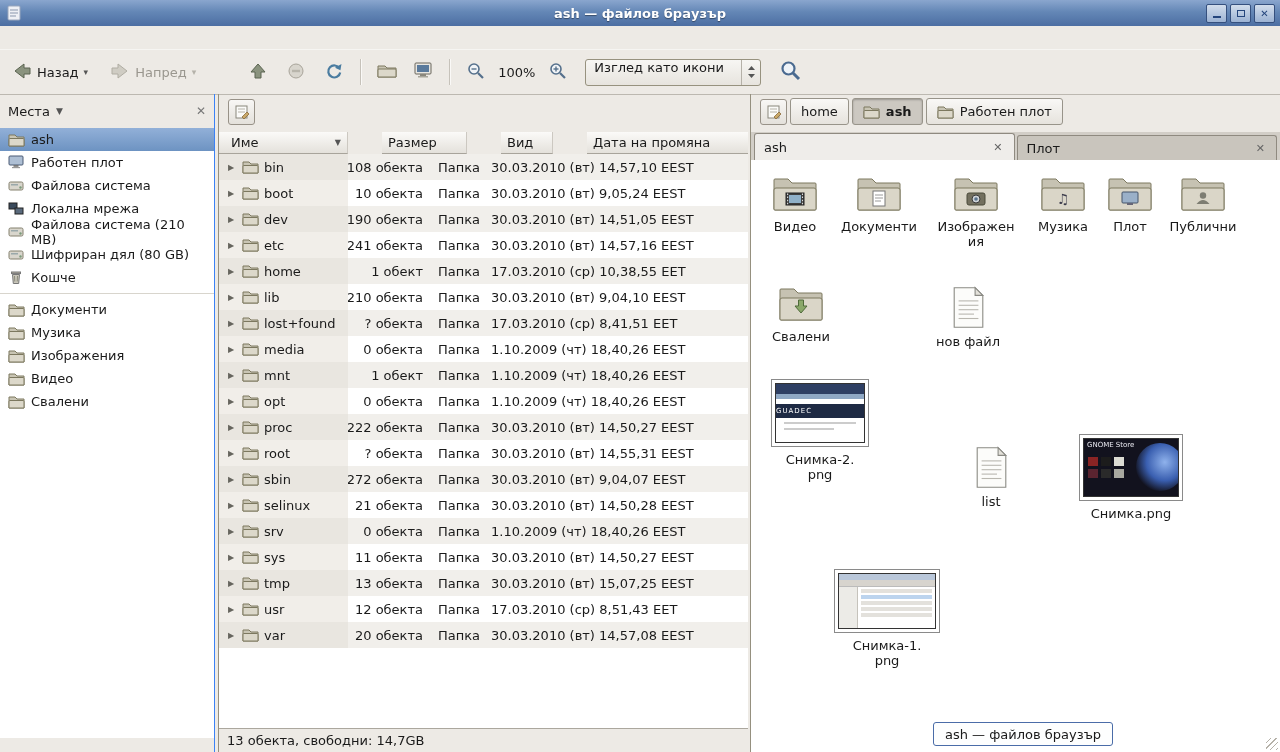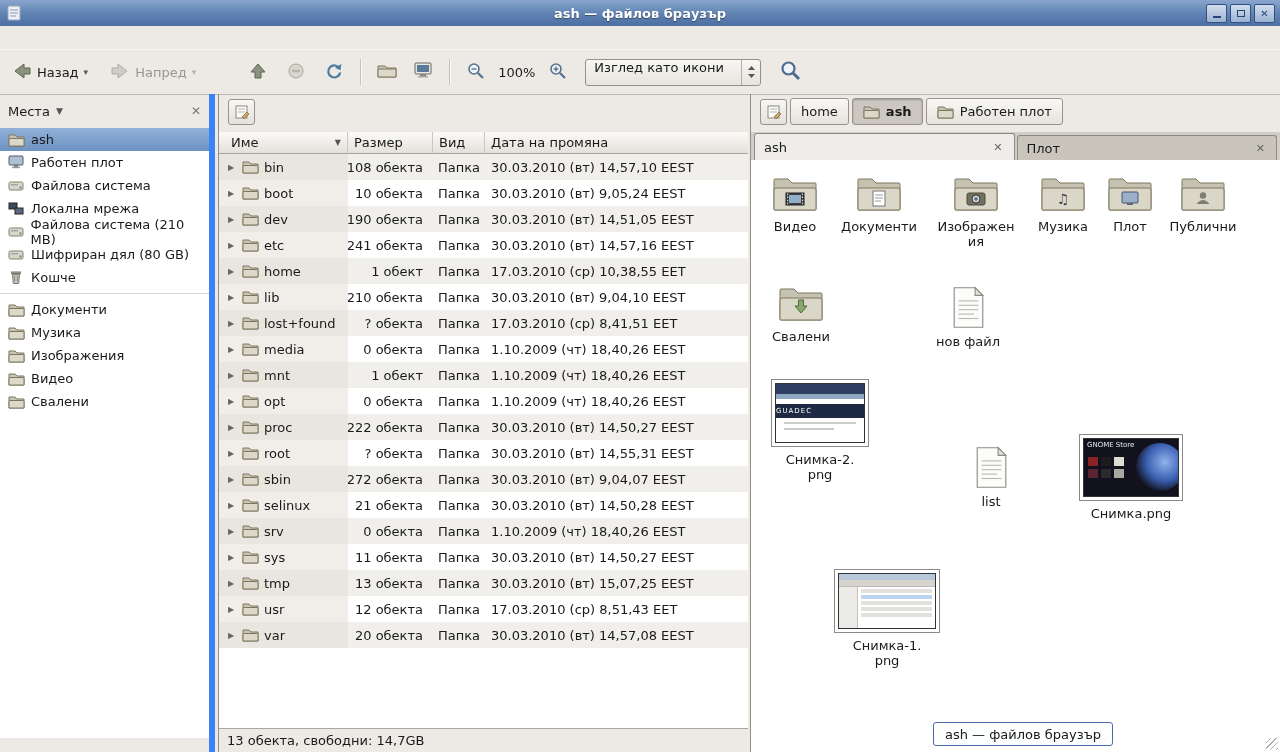--- a/index.html
+++ b/index.html
@@ -35,7 +35,7 @@
   .combo-spin{width:18px;height:100%;border-left:1px solid #b5b1a8;display:flex;align-items:center;justify-content:center;}
   .searchbtn{margin-left:14px;display:flex;align-items:center;padding:4px;}
   
-  .sidebar{position:absolute;left:0;top:94px;width:215px;bottom:0;border-right:6px solid #3b82f6;box-sizing:border-box;}
+  .sidebar{position:absolute;left:0;top:94px;width:215px;bottom:0;border-right:1px solid #3b82f6;box-sizing:border-box;}
   .side-head{height:34px;display:flex;align-items:center;padding:0 8px;}
   .side-dd{font-size:9px;color:#555;margin-left:6px;}
   .side-close{margin-left:auto;color:#777;font-size:12px;}

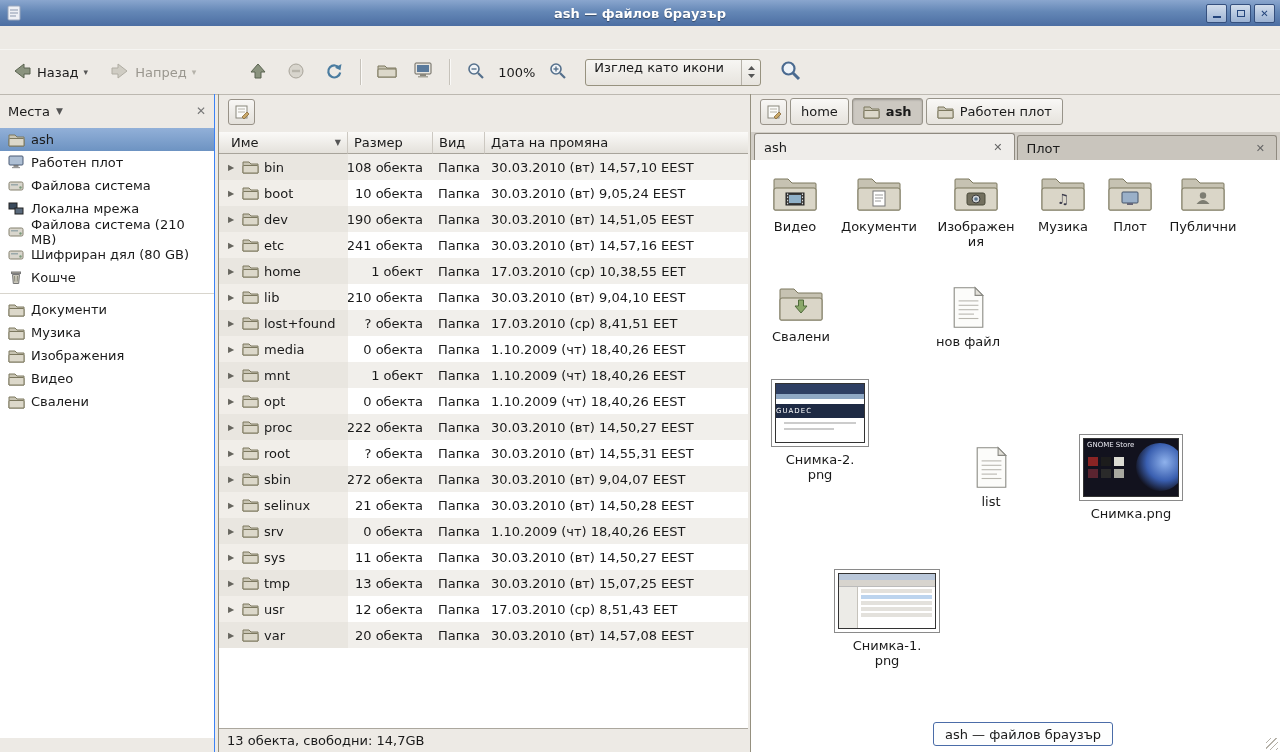--- a/index.html
+++ b/index.html
@@ -49,7 +49,7 @@
   .pane-top{position:relative;height:38px;}
   .toggle-btn{position:absolute;left:9px;top:5px;width:27px;height:26px;border:1px solid #989288;border-radius:3px;
     background:linear-gradient(#f8f7f5,#e4e1db);display:flex;align-items:center;justify-content:center;box-sizing:border-box;}
-  .tree-head{position:absolute;left:0;top:38px;right:0;height:22px;display:flex;}
+  .tree-head{position:absolute;left:0;top:38px;right:0;height:22px;display:flex;gap:34px;}
   .th{box-sizing:border-box;background:linear-gradient(#fbfaf8,#e4e1db);border-right:1px solid #ccc8c1;
     border-bottom:1px solid #a8a49b;padding:3px 6px 0 6px;position:relative;white-space:nowrap;overflow:hidden;}
   .th.c0{width:129px;padding-left:12px;}

